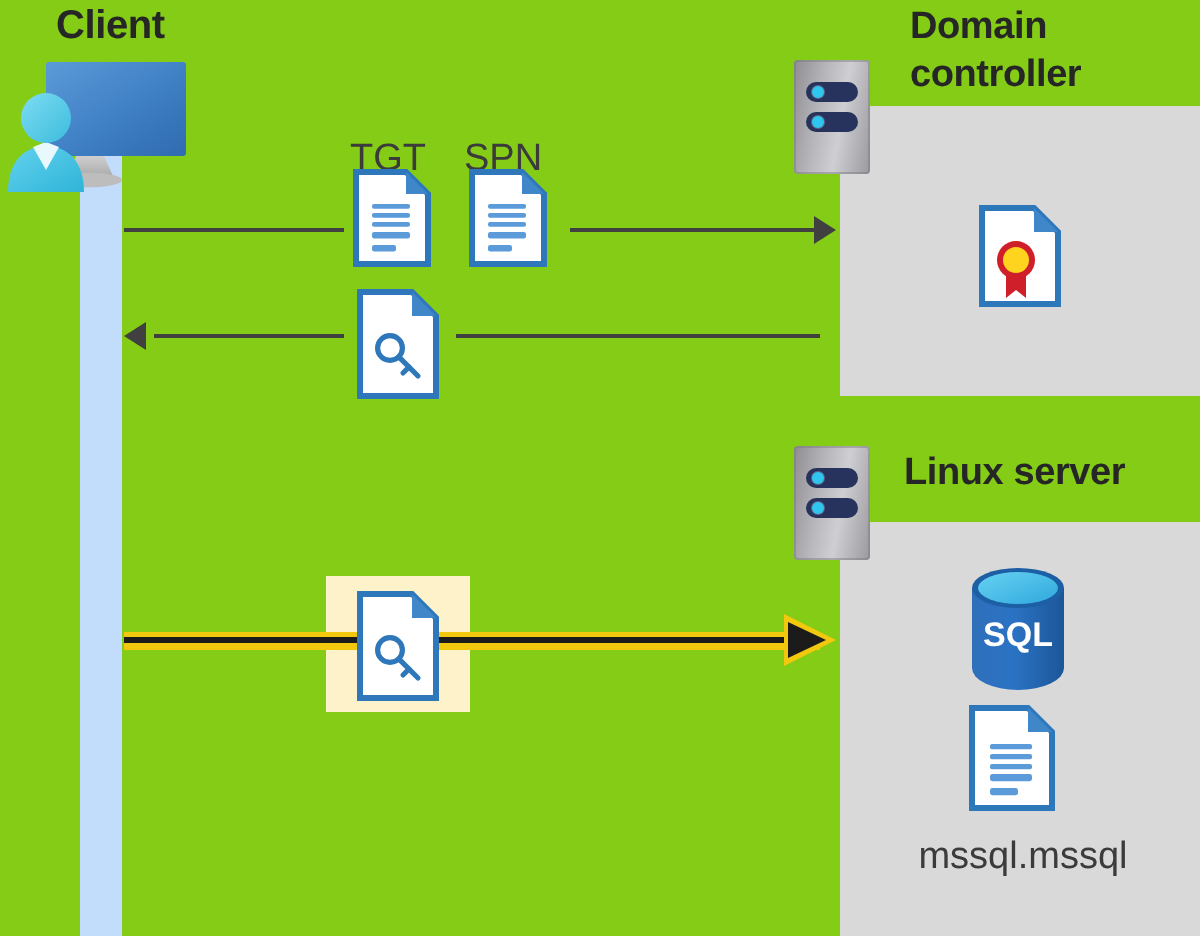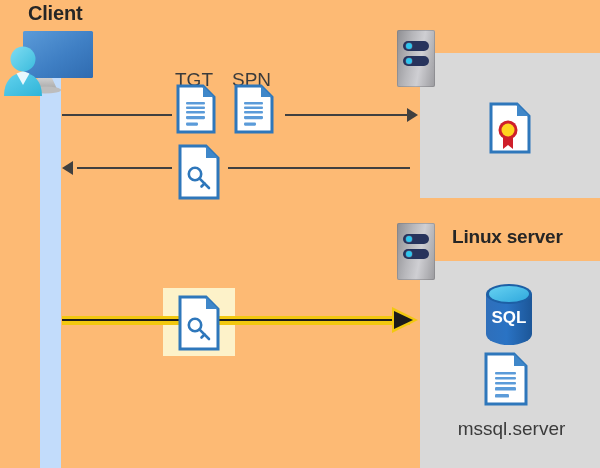--- a/index.html
+++ b/index.html
@@ -8,7 +8,7 @@
     font-family:"Liberation Sans","DejaVu Sans",sans-serif;
     -webkit-font-smoothing:antialiased;
   }
-  #stage{position:relative;width:600px;height:468px;overflow:hidden;background:#fdba74;}
+  #stage{position:relative;width:600px;height:468px;overflow:hidden;background:#84cc16;}
 
   
   .abs{position:absolute;}

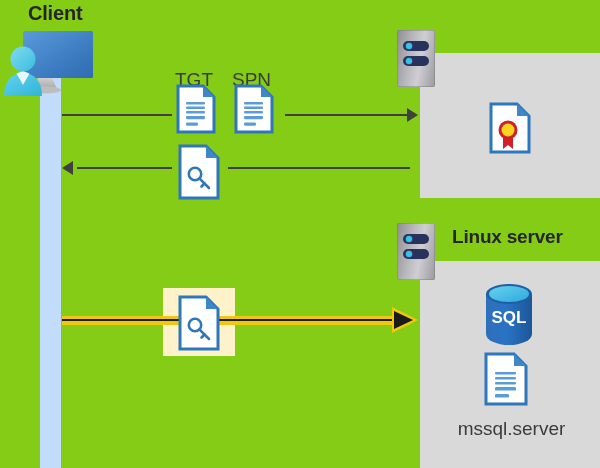--- a/index.html
+++ b/index.html
@@ -134,6 +134,7 @@
         <span class="led"></span>
       </div>
   </div>
+  <div class="abs title" id="dc-title">Domain controller</div>
 
   <svg class="doc" id="doc-cert" viewBox="0 0 42 52" width="42" height="52">
     <path d="M2 2 h26 l12 12 v36 h-38 z" fill="#ffffff" stroke="#2e77bb" stroke-width="3"></path>

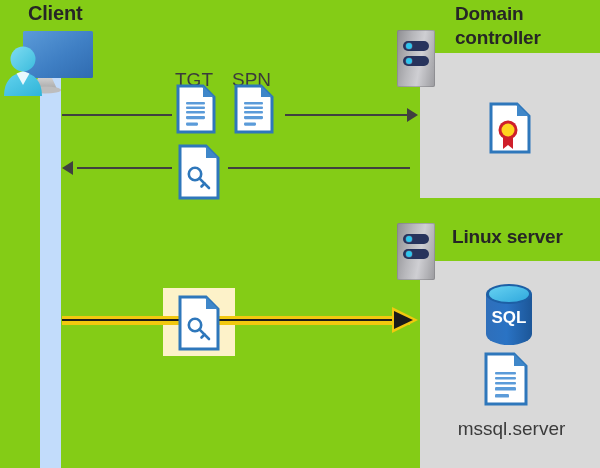--- a/index.html
+++ b/index.html
@@ -186,7 +186,7 @@
     </g>
   </svg>
 
-  <div class="abs" id="keytab-label">mssql.server</div>
+  <div class="abs" id="keytab-label">mssql.mssql</div>
 
   <div class="abs hline" id="line1a"></div>
   <div class="abs hline" id="line1b"></div>

